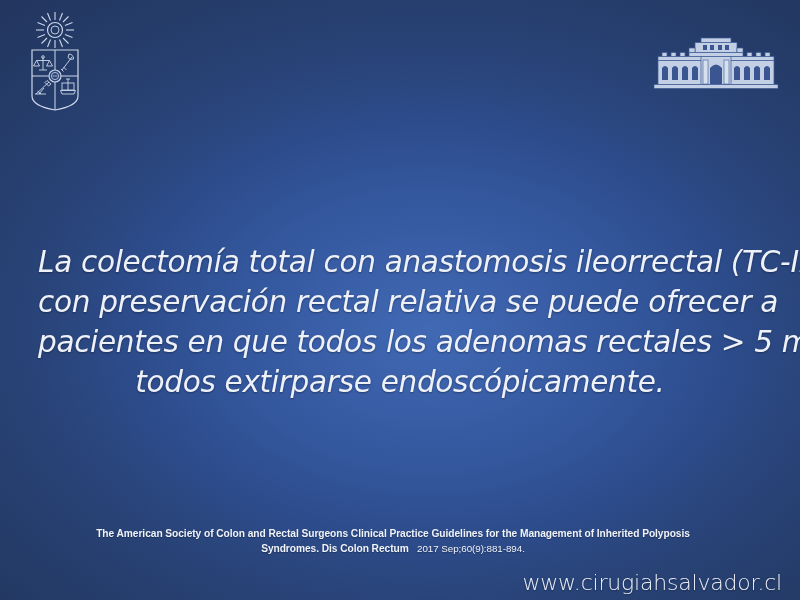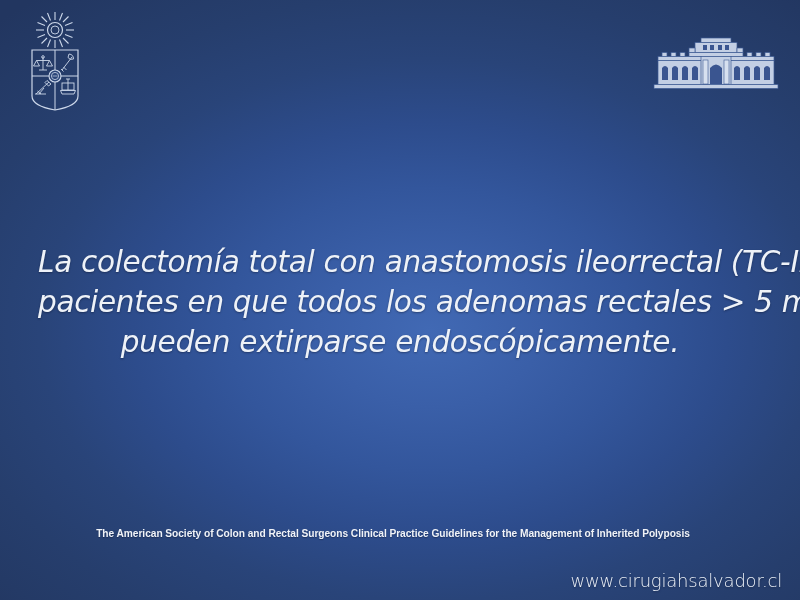--- a/index.html
+++ b/index.html
@@ -240,6 +240,7 @@
 
   <div id="quote">
     <span class="qline">La colectomía total con anastomosis ileorrectal (TC-IRA)</span>
+    <span class="qline">con preservación rectal relativa se puede ofrecer a</span>
     <span class="qline">pacientes en que todos los adenomas rectales &gt; 5 mm</span>
     <span class="qline">pueden extirparse endoscópicamente.</span>
   </div>

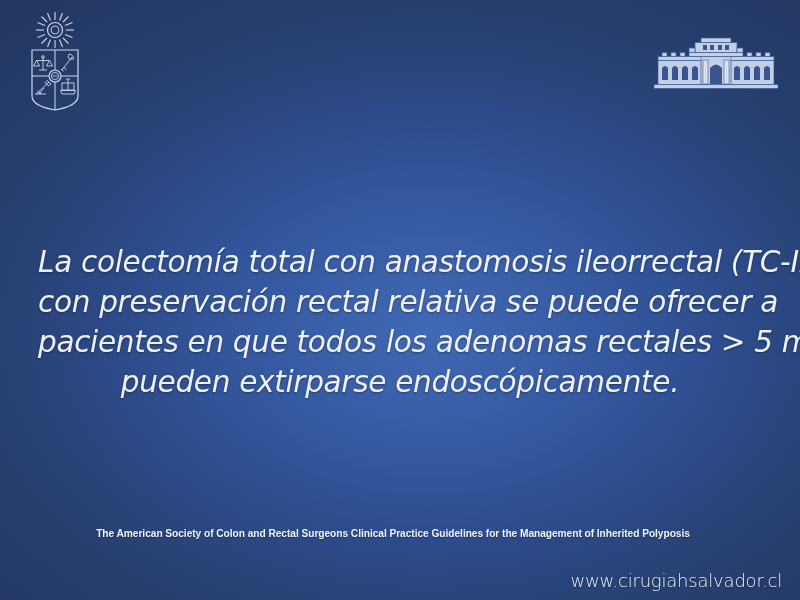--- a/index.html
+++ b/index.html
@@ -242,7 +242,7 @@
     <span class="qline">La colectomía total con anastomosis ileorrectal (TC-IRA)</span>
     <span class="qline">con preservación rectal relativa se puede ofrecer a</span>
     <span class="qline">pacientes en que todos los adenomas rectales &gt; 5 mm</span>
-    <span class="qline">pueden extirparse endoscópicamente.</span>
+    <span class="qline">todos extirparse endoscópicamente.</span>
   </div>
 
   <div id="citation">

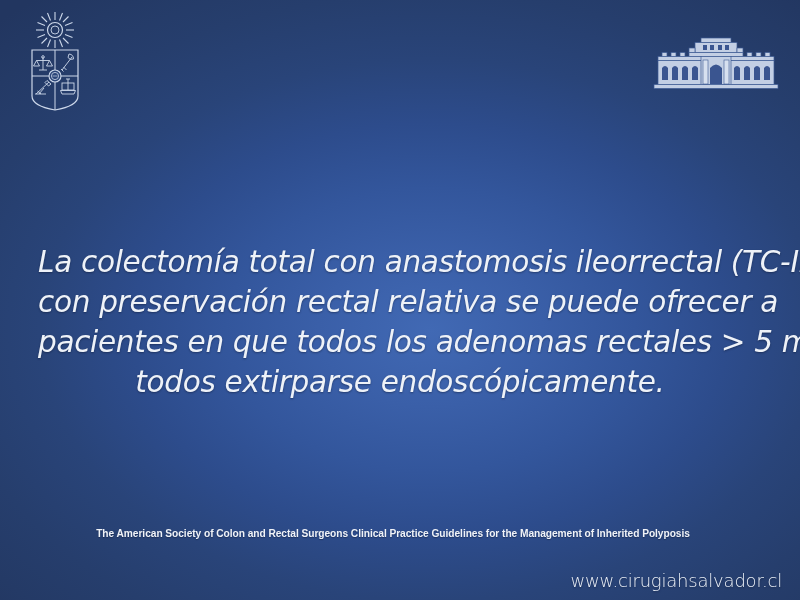--- a/index.html
+++ b/index.html
@@ -247,6 +247,7 @@
 
   <div id="citation">
     <span class="cline">The American Society of Colon and Rectal Surgeons Clinical Practice Guidelines for the Management of Inherited Polyposis</span>
+    <span class="cline"><span>Syndromes. Dis Colon Rectum</span>&nbsp;&nbsp;&nbsp;<span class="ref-detail">2017 Sep;60(9):881-894.</span></span>
   </div>
 
   <div id="website">www.cirugiahsalvador.cl</div>

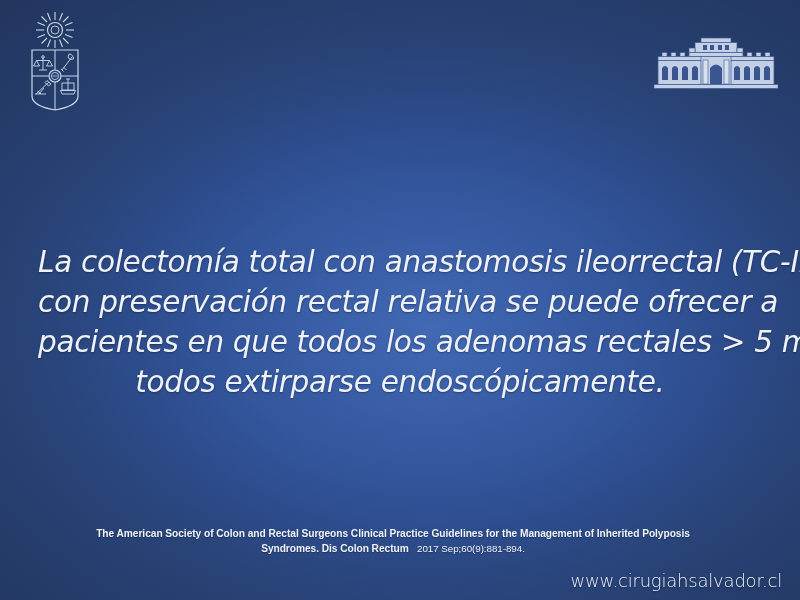--- a/index.html
+++ b/index.html
@@ -99,7 +99,7 @@
     color: #e9eef6;
     font-family: "DejaVu Sans", sans-serif;
     font-weight: 300;
-    font-size: 18px;
+    font-size: 22px;
     letter-spacing: -0.2px;
     white-space: nowrap;
     text-shadow: 0 1px 2px rgba(10, 20, 45, 0.45);

